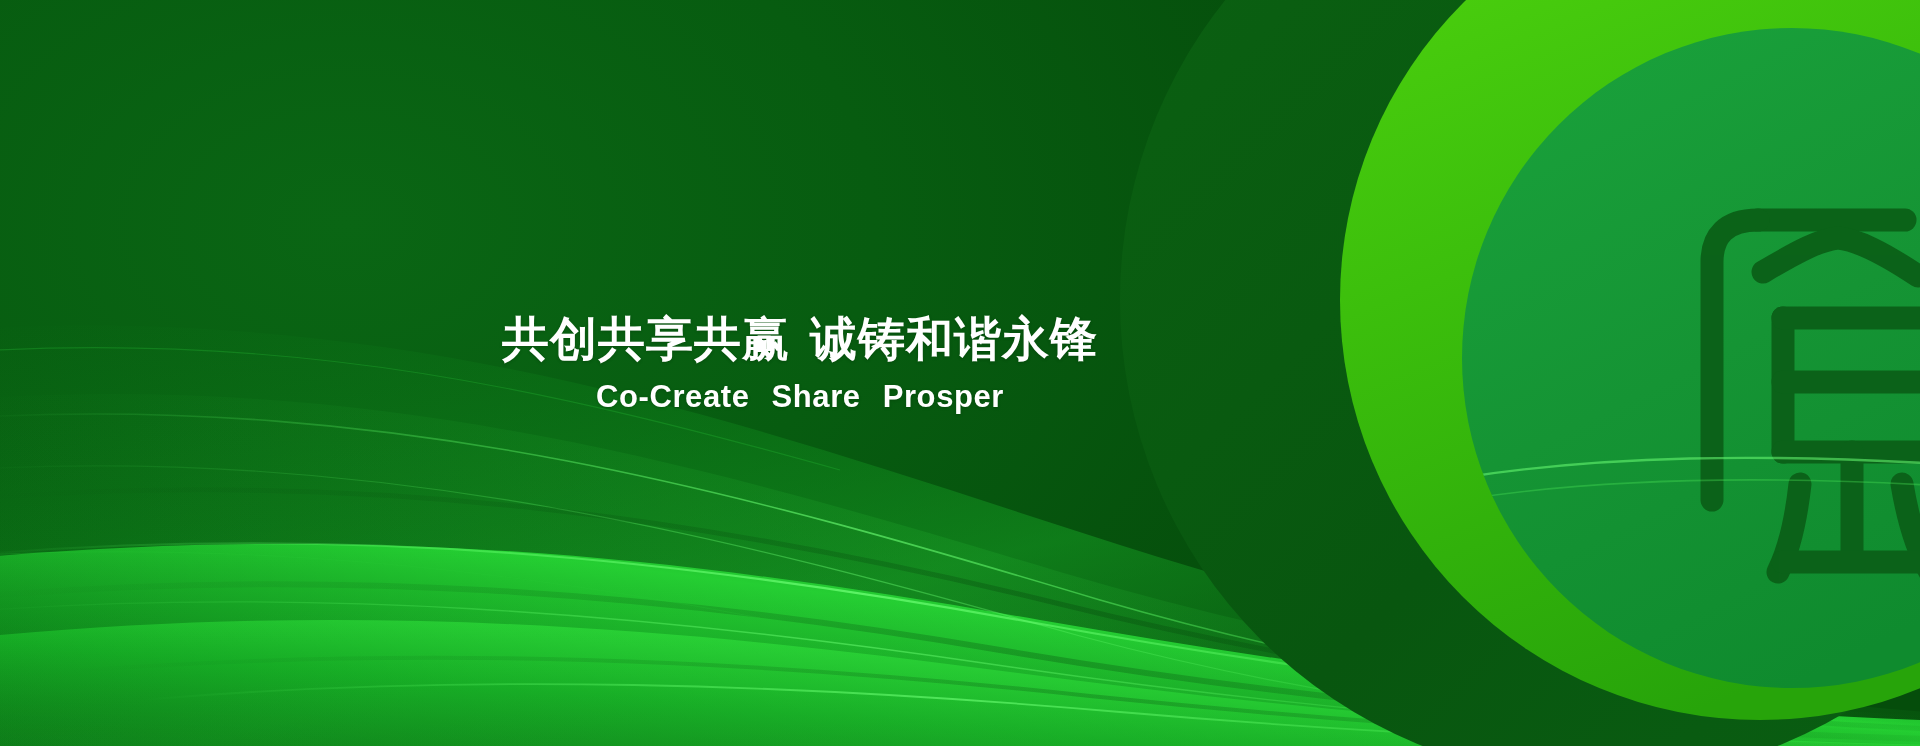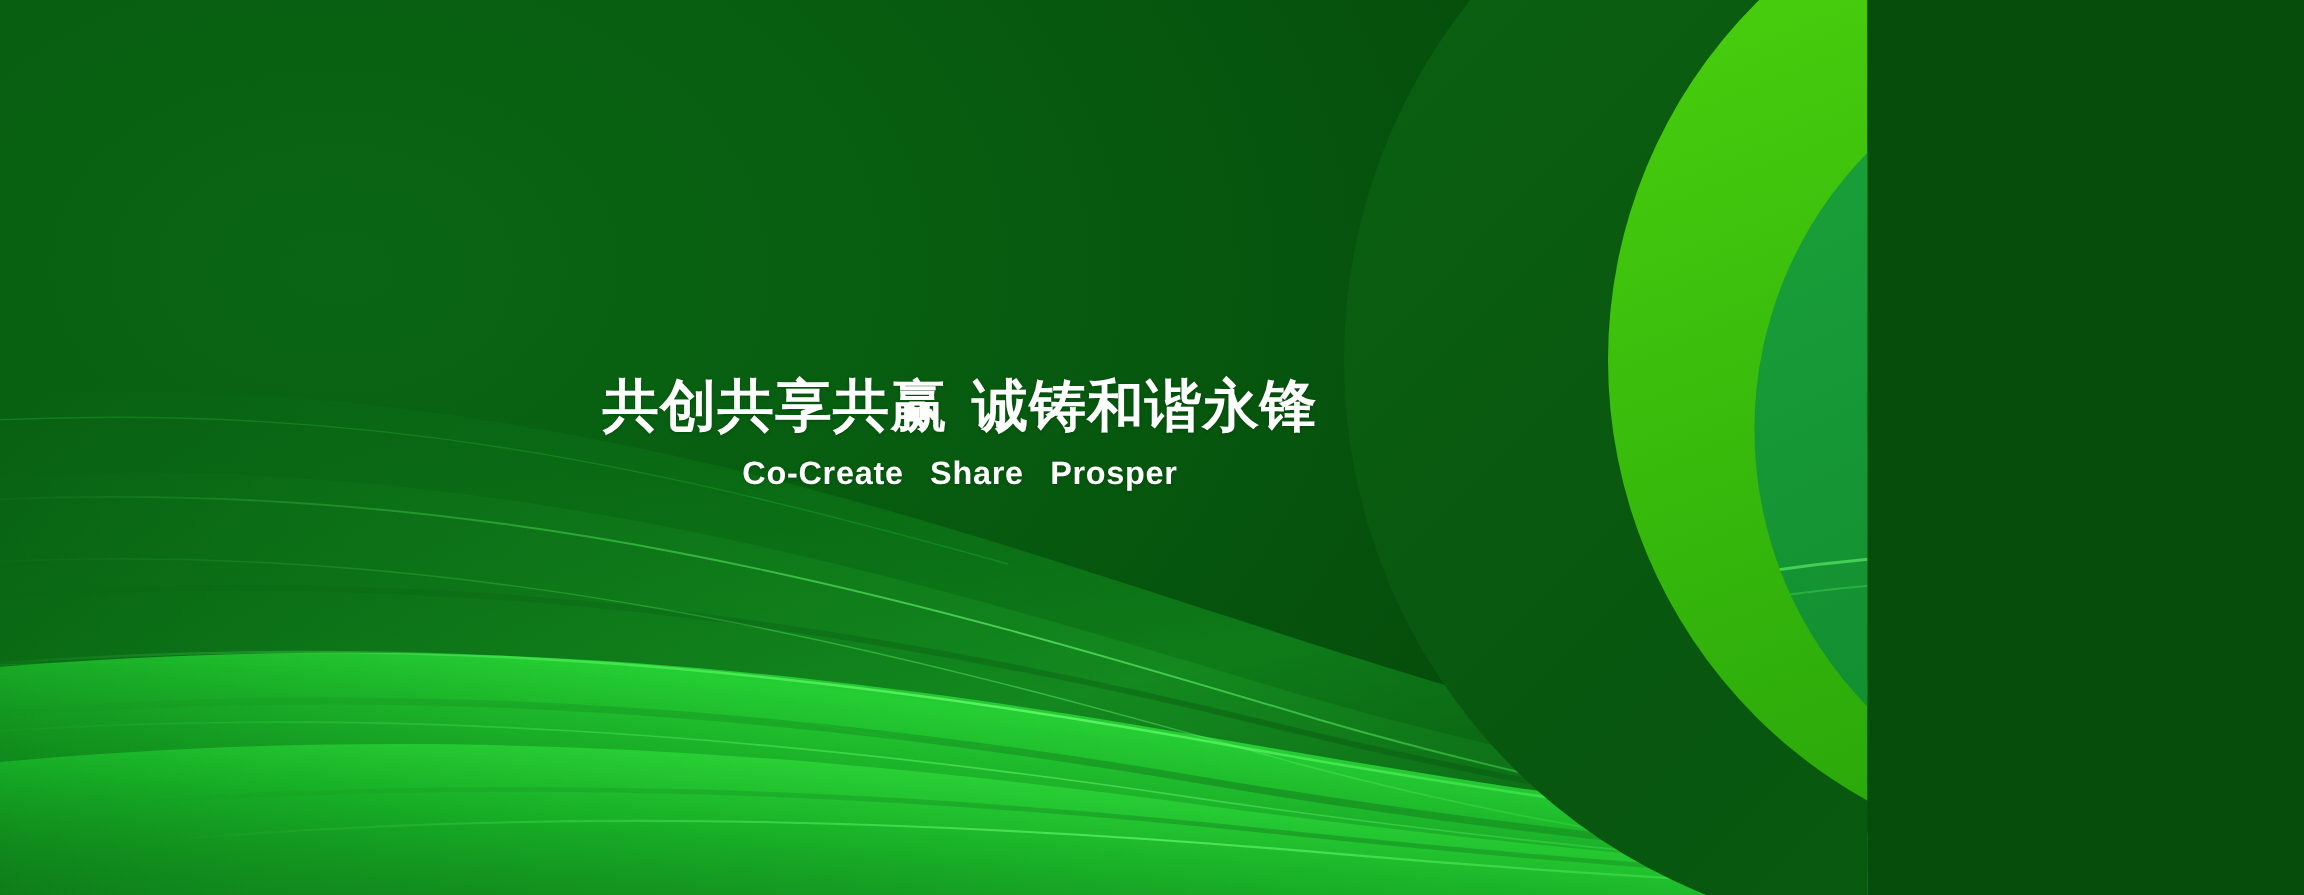--- a/index.html
+++ b/index.html
@@ -13,7 +13,7 @@
 
   #banner {
     position:relative;
-    width:1556px;
+    width:1920px;
     height:746px;
     overflow:hidden;
     background:

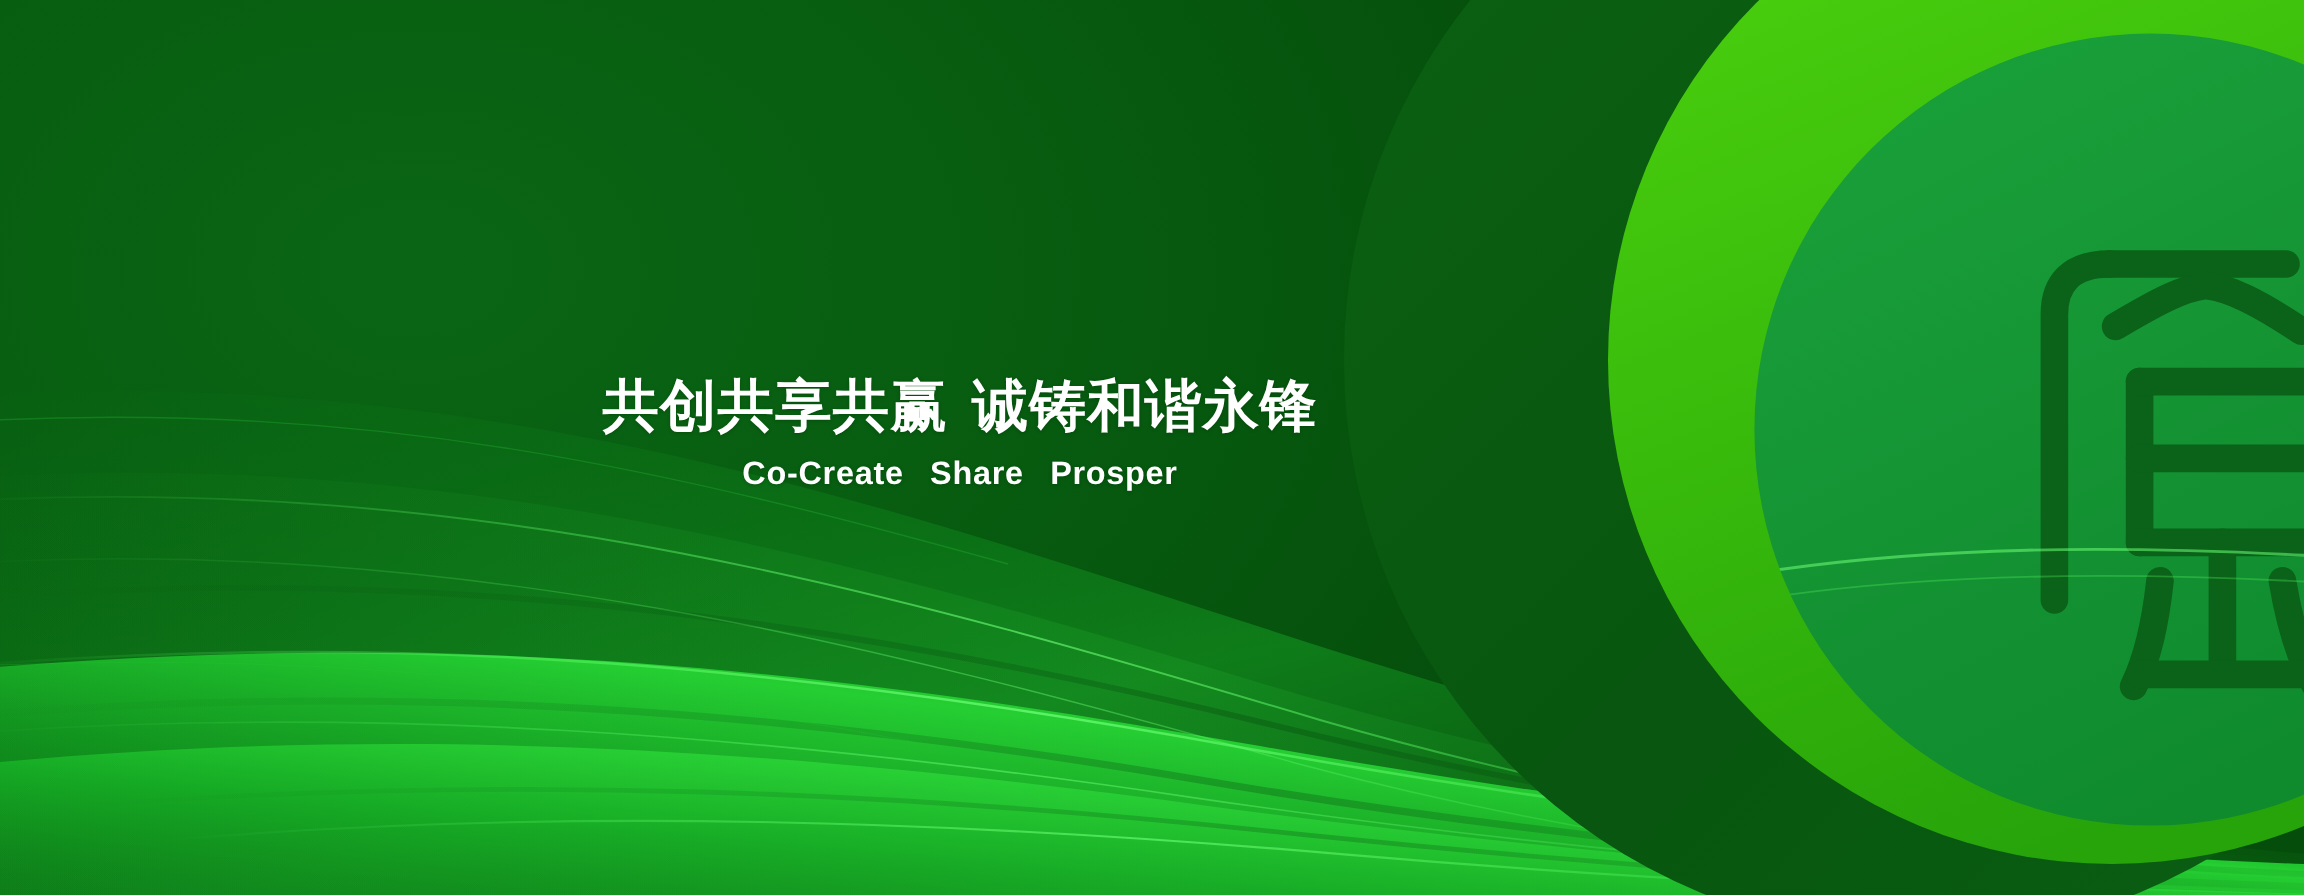--- a/index.html
+++ b/index.html
@@ -60,7 +60,7 @@
   .subline {
     margin-top:12px;
     font-family:"Liberation Sans", sans-serif;
-    font-size:27px;
+    font-size:31px;
     font-weight:bold;
     color:#ffffff;
     letter-spacing:.6px;

